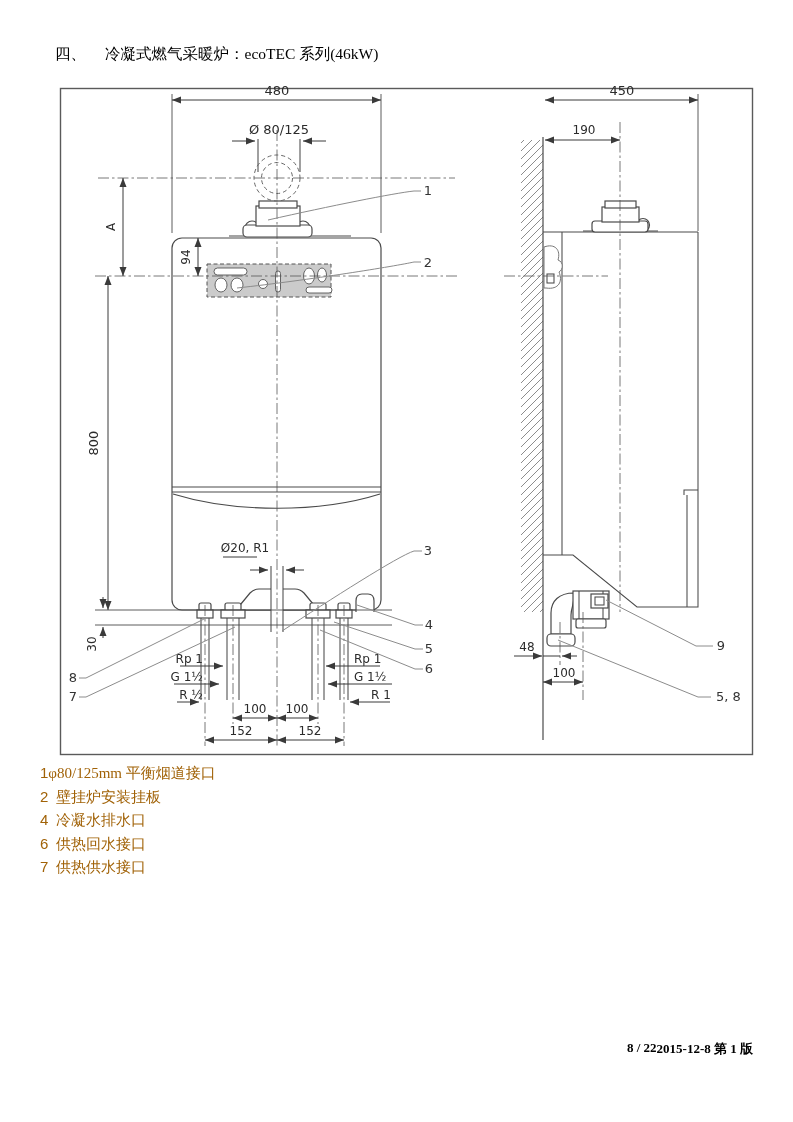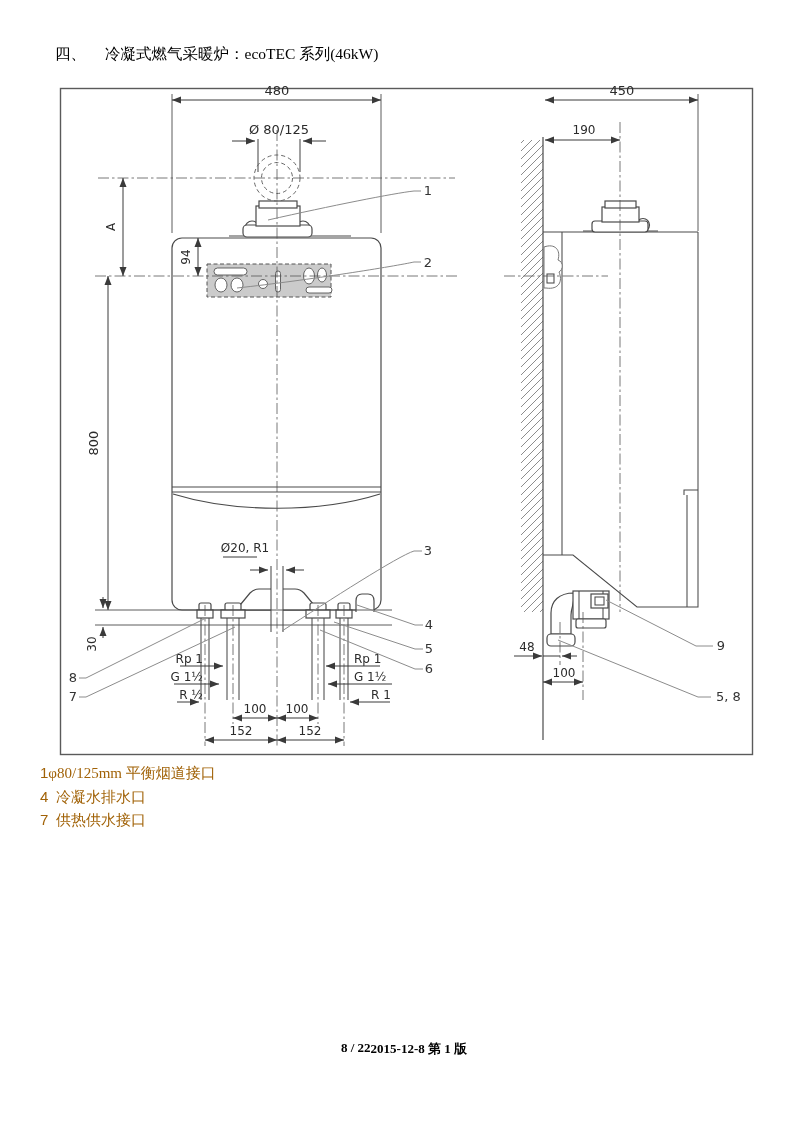--- a/index.html
+++ b/index.html
@@ -253,6 +253,7 @@
 
   <div class="legend">
     <div class="row tight"><span class="num">1</span><span>φ80/125mm 平衡烟道接口</span></div>
+    <div class="row"><span class="num">2</span><span>壁挂炉安装挂板</span></div>
     <div class="row"><span class="num">4</span><span>冷凝水排水口</span></div>
     <div class="row"><span class="num">7</span><span>供热供水接口</span></div>
   </div>

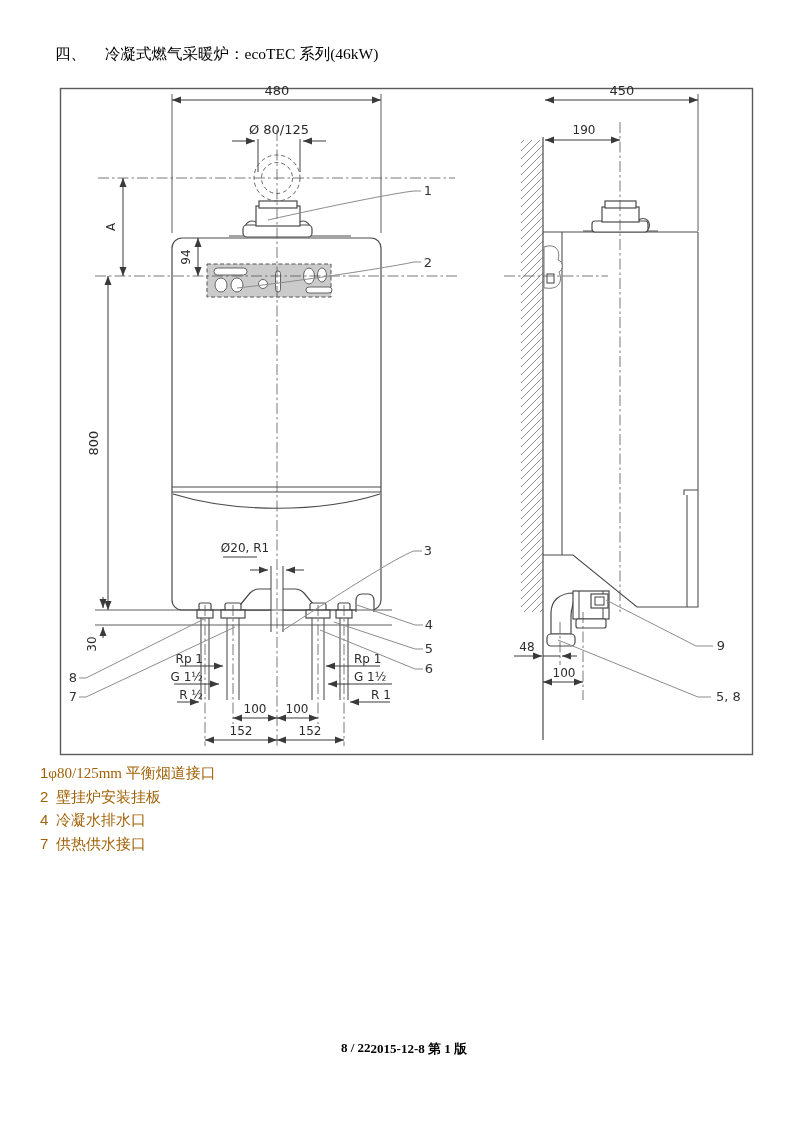--- a/index.html
+++ b/index.html
@@ -255,6 +255,7 @@
     <div class="row tight"><span class="num">1</span><span>φ80/125mm 平衡烟道接口</span></div>
     <div class="row"><span class="num">2</span><span>壁挂炉安装挂板</span></div>
     <div class="row"><span class="num">4</span><span>冷凝水排水口</span></div>
+    <div class="row"><span class="num">6</span><span>供热回水接口</span></div>
     <div class="row"><span class="num">7</span><span>供热供水接口</span></div>
   </div>
 

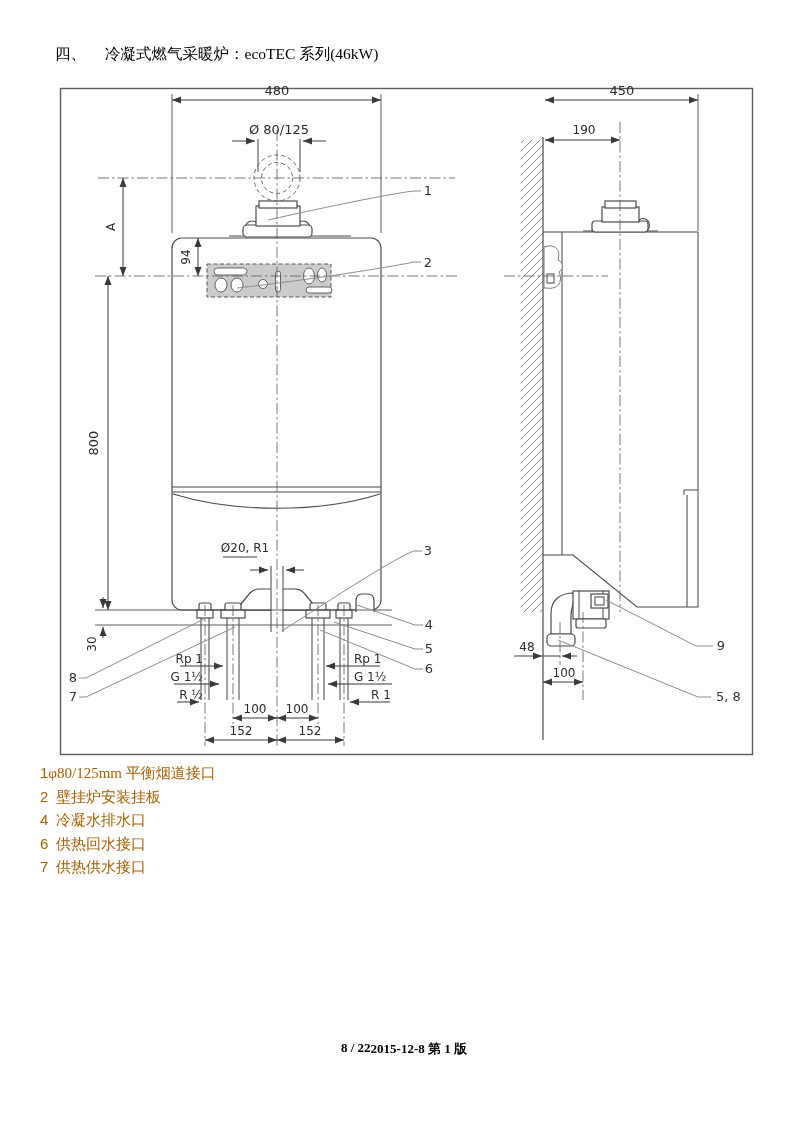--- a/index.html
+++ b/index.html
@@ -13,7 +13,7 @@
   .legend .num{display:inline-block;min-width:9px;margin-right:7px;font-family:"Liberation Sans",sans-serif;}
   .legend .row.tight .num{margin-right:0;min-width:0;}
 
-  .footer{position:absolute;left:55px;right:40px;top:1040px;display:flex;justify-content:center;
+  .footer{position:absolute;left:55px;right:40px;top:1040px;display:flex;justify-content:flex-end;
           font:bold 13px "Liberation Serif",serif;color:#000;}
 
   svg{position:absolute;left:0;top:0;}

